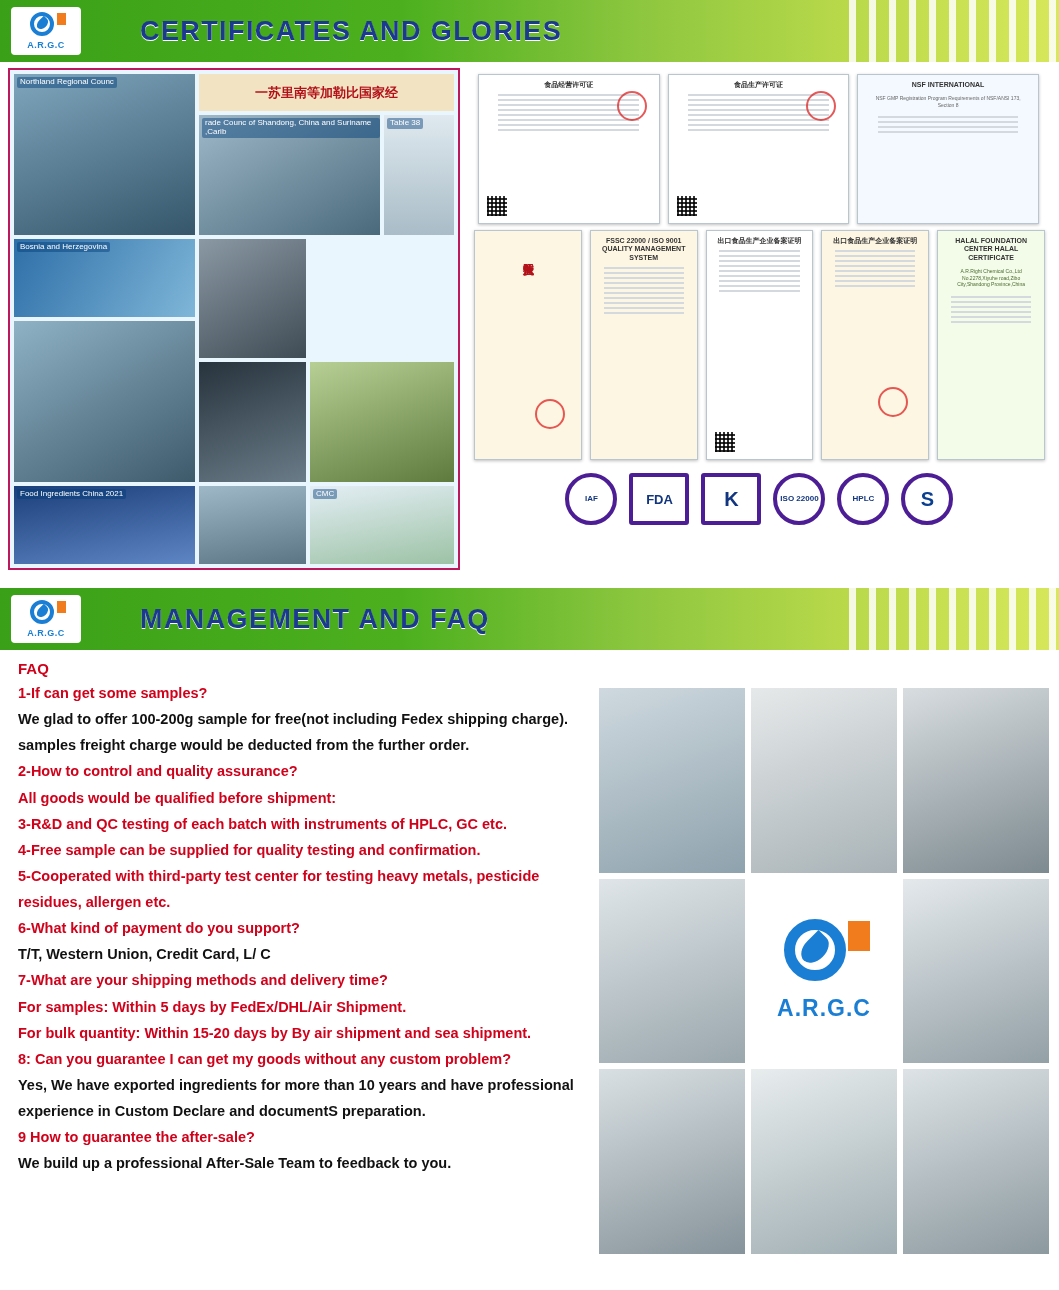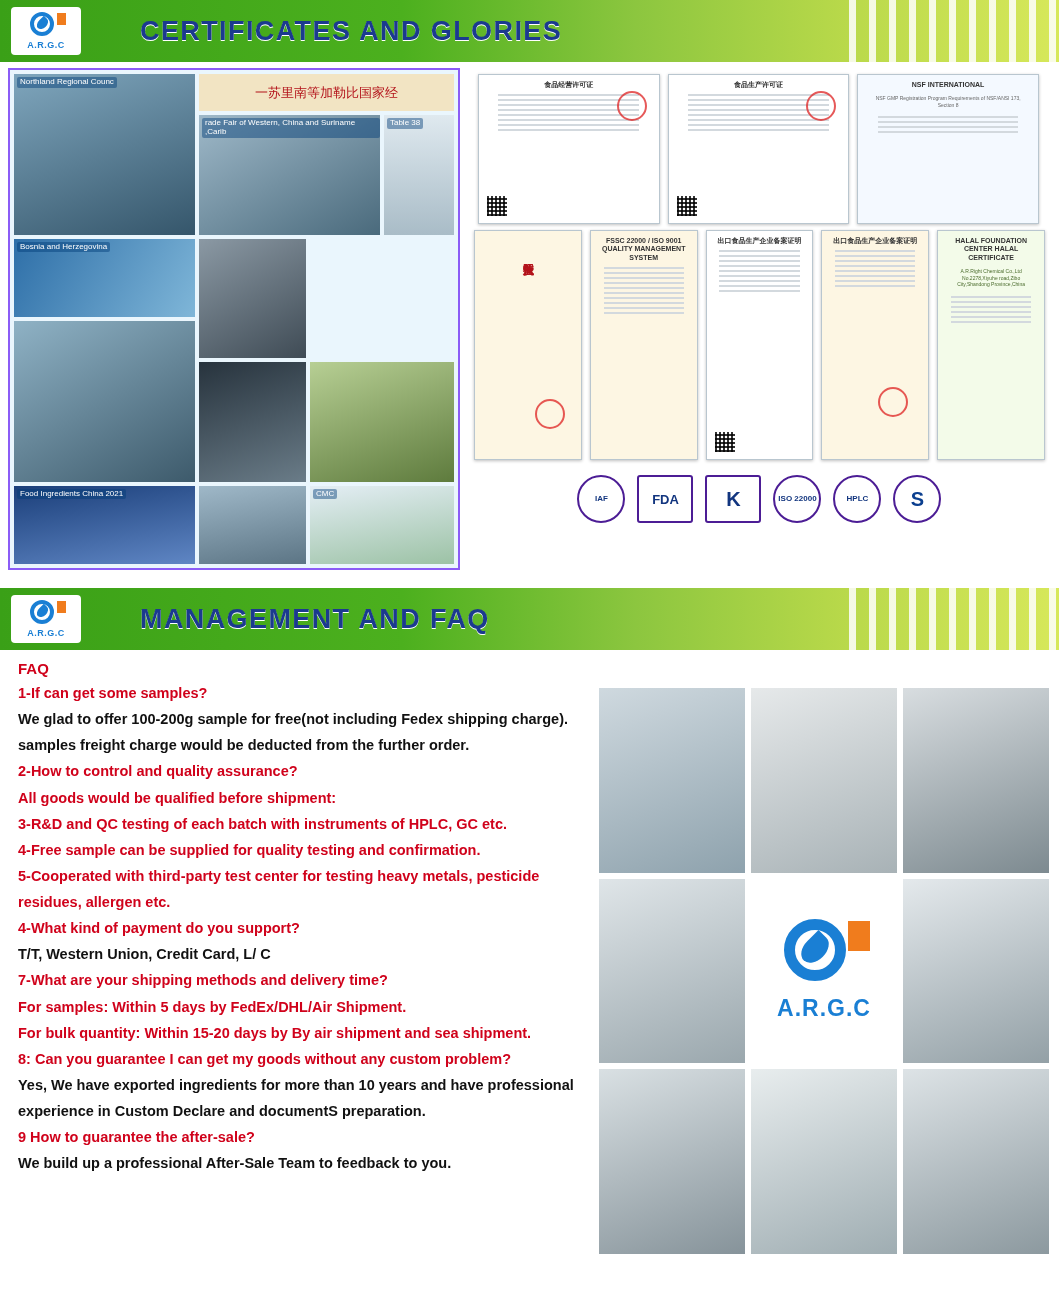--- a/index.html
+++ b/index.html
@@ -65,7 +65,7 @@
     display:flex;gap:8px;padding:6px 8px 8px 8px;background:#ffffff;height:516px;box-sizing:border-box;
   }
   .photo-panel{
-    width:515px;border:2px solid #8b5cf6;background:#eaf6fd;padding:4px;box-sizing:border-box;
+    width:515px;border:2px solid #be185d;background:#eaf6fd;padding:4px;box-sizing:border-box;
     display:grid;grid-template-columns:repeat(12,1fr);grid-template-rows:repeat(12,1fr);gap:4px;
   }
   .ph{background:#cfe3ef;overflow:hidden;position:relative;}

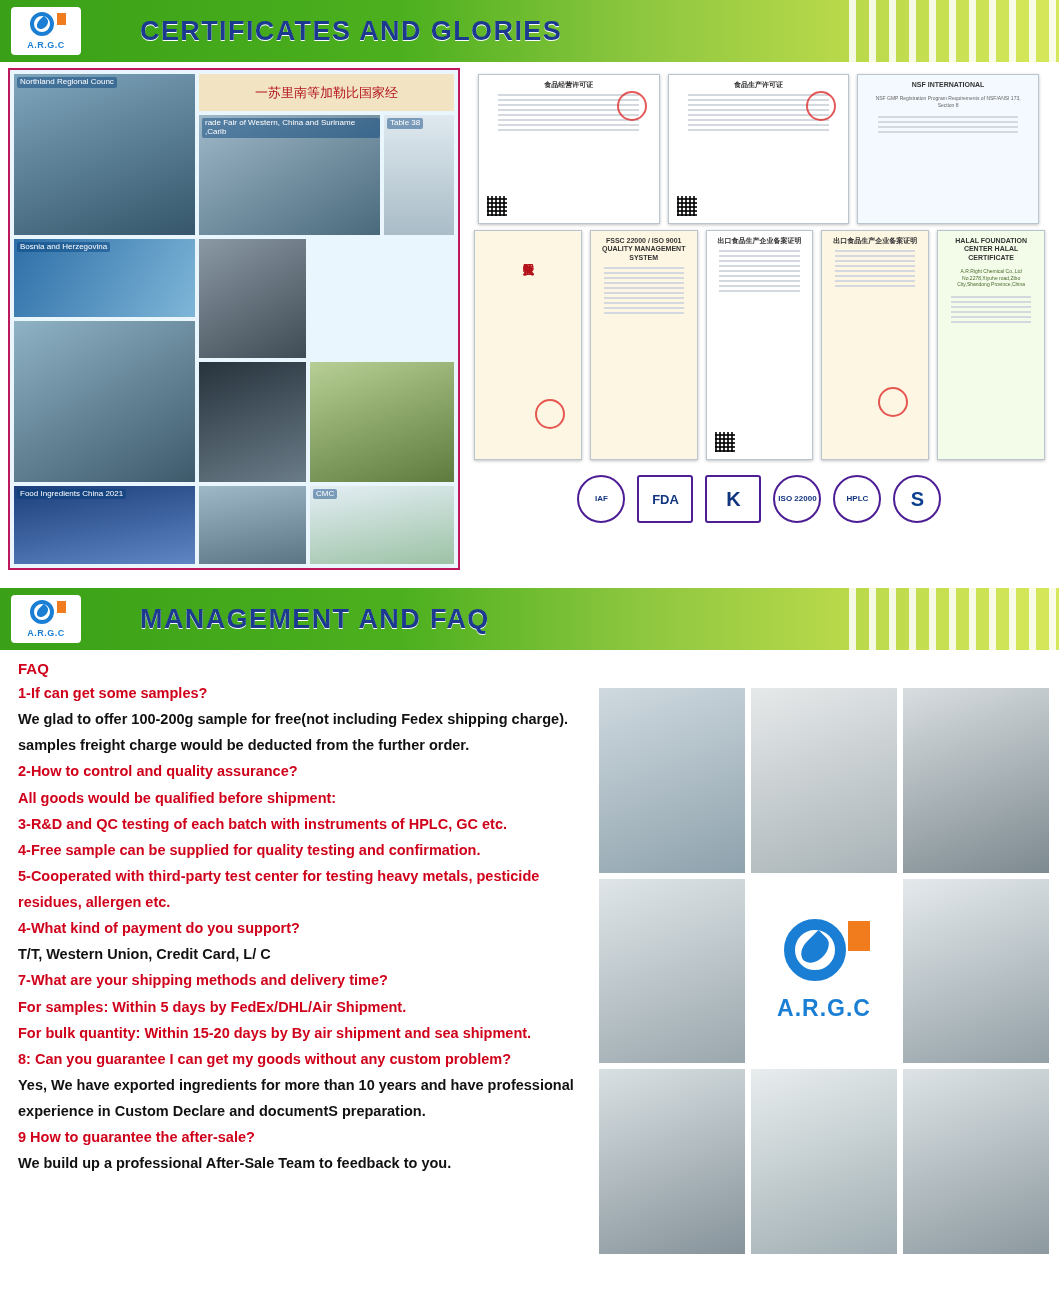--- a/index.html
+++ b/index.html
@@ -73,7 +73,7 @@
     position:absolute;left:3px;top:3px;font-size:8px;color:#ffffff;background:rgba(0,60,120,.45);
     padding:1px 3px;border-radius:2px;line-height:1.1;max-width:95%;
   }
-  .ph.cn{font-size:13px;color:#d6262a;font-weight:normal;display:flex;align-items:center;justify-content:center;text-align:left;padding:2px;}
+  .ph.cn{font-size:13px;color:#d6262a;font-weight:bold;display:flex;align-items:center;justify-content:center;text-align:left;padding:2px;}
 
   .cert-panel{
     flex:1 1 auto;display:flex;flex-direction:column;gap:6px;

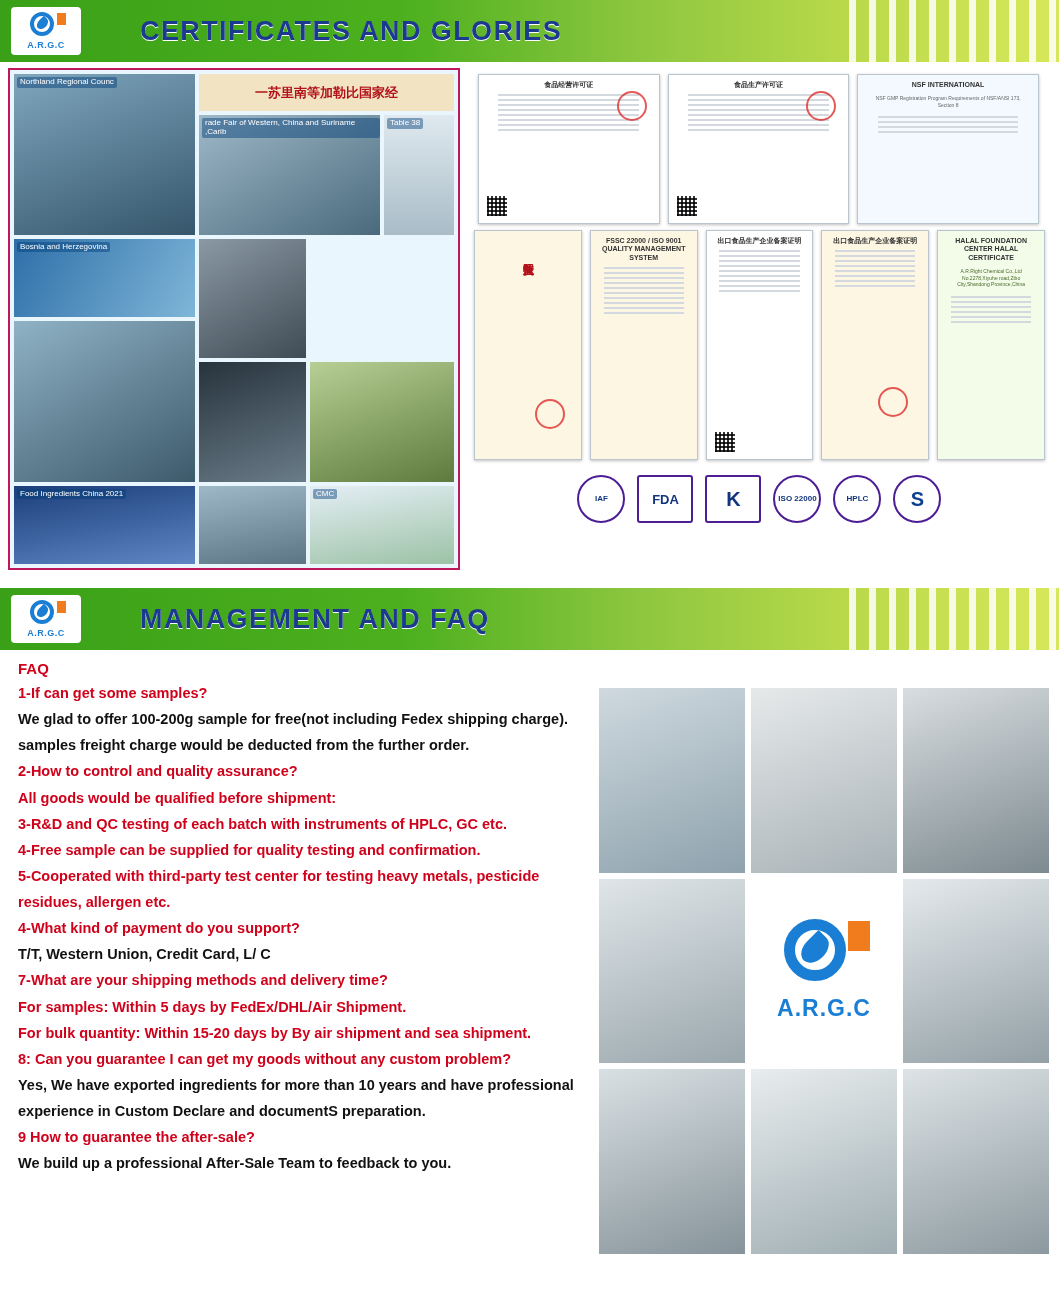--- a/index.html
+++ b/index.html
@@ -177,7 +177,7 @@
       </div>
       <div class="ph cn" style="grid-column:6/13;grid-row:1/2;background:#f2e4c3;color:#b3121a;">一苏里南等加勒比国家经</div>
       <div class="ph" style="grid-column:6/11;grid-row:2/5;background:linear-gradient(150deg,#9fb9c9,#4a6a7c);">
-        <span class="lbl">rade Fair of Western, China and Suriname ,Carib</span>
+        <span class="lbl">rade Counc of Shandong, China and Suriname ,Carib</span>
       </div>
       <div class="ph" style="grid-column:11/13;grid-row:2/5;background:linear-gradient(180deg,#dfe9ef,#a9bcc7);">
         <span class="lbl">Table 38</span>

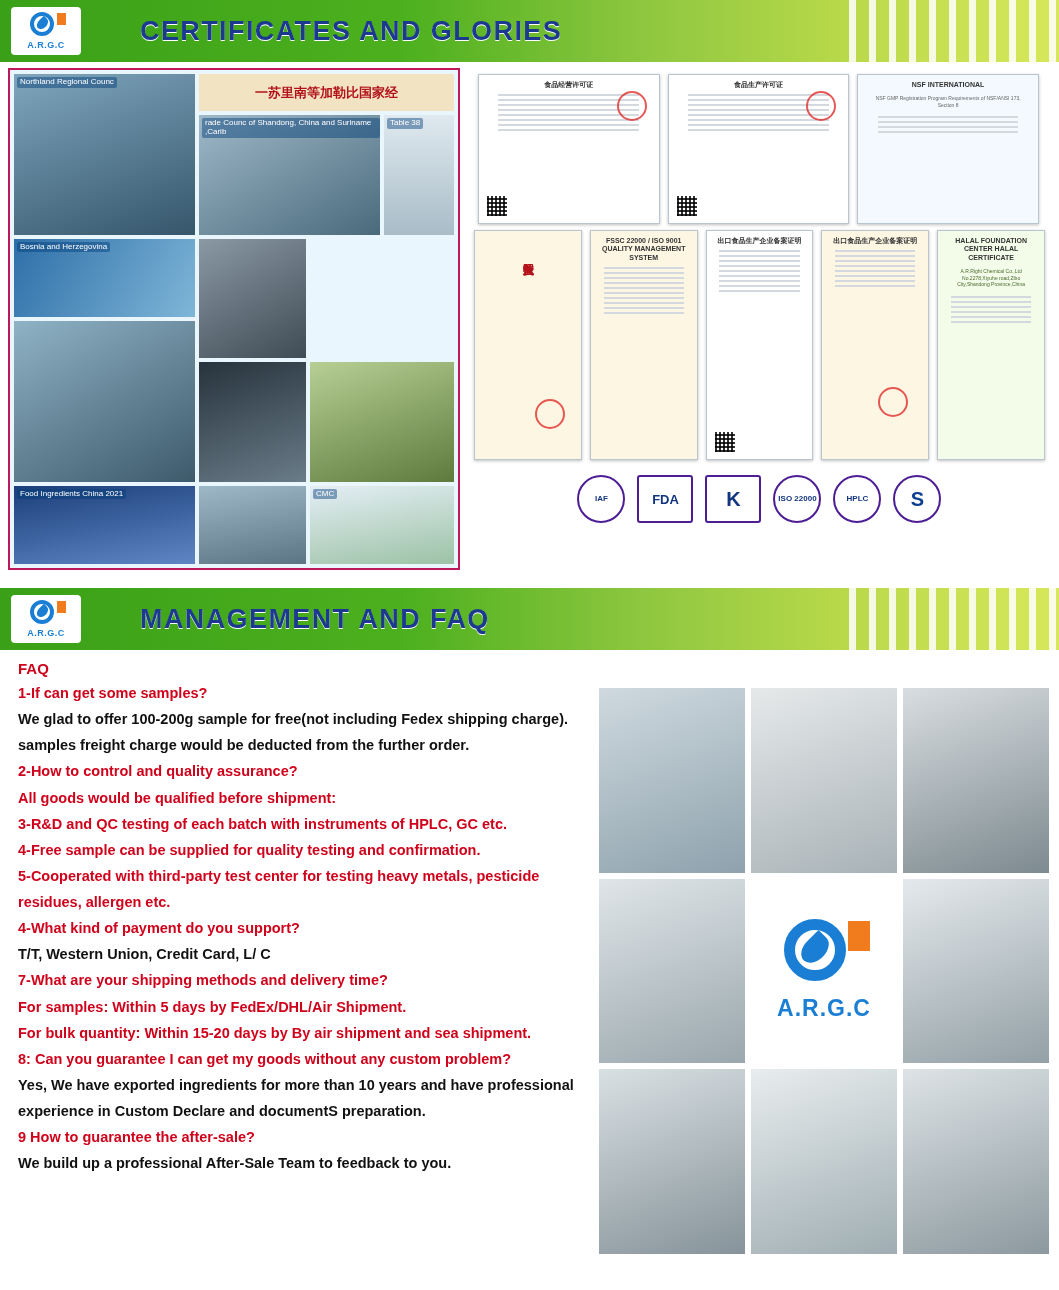--- a/index.html
+++ b/index.html
@@ -107,7 +107,7 @@
   }
   .mini-logo{
     height:44px;min-width:40px;display:flex;align-items:center;justify-content:center;
-    font-size:13px;font-weight:bold;color:#12357f;border:2px solid #4c1d95;border-radius:3px;
+    font-size:13px;font-weight:bold;color:#12357f;border:4px solid #4c1d95;border-radius:3px;
     padding:0 6px;background:#ffffff;
   }
   .mini-logo.circle{border-radius:50%;width:44px;min-width:44px;padding:0;font-size:8px;text-align:center;line-height:1.05;}

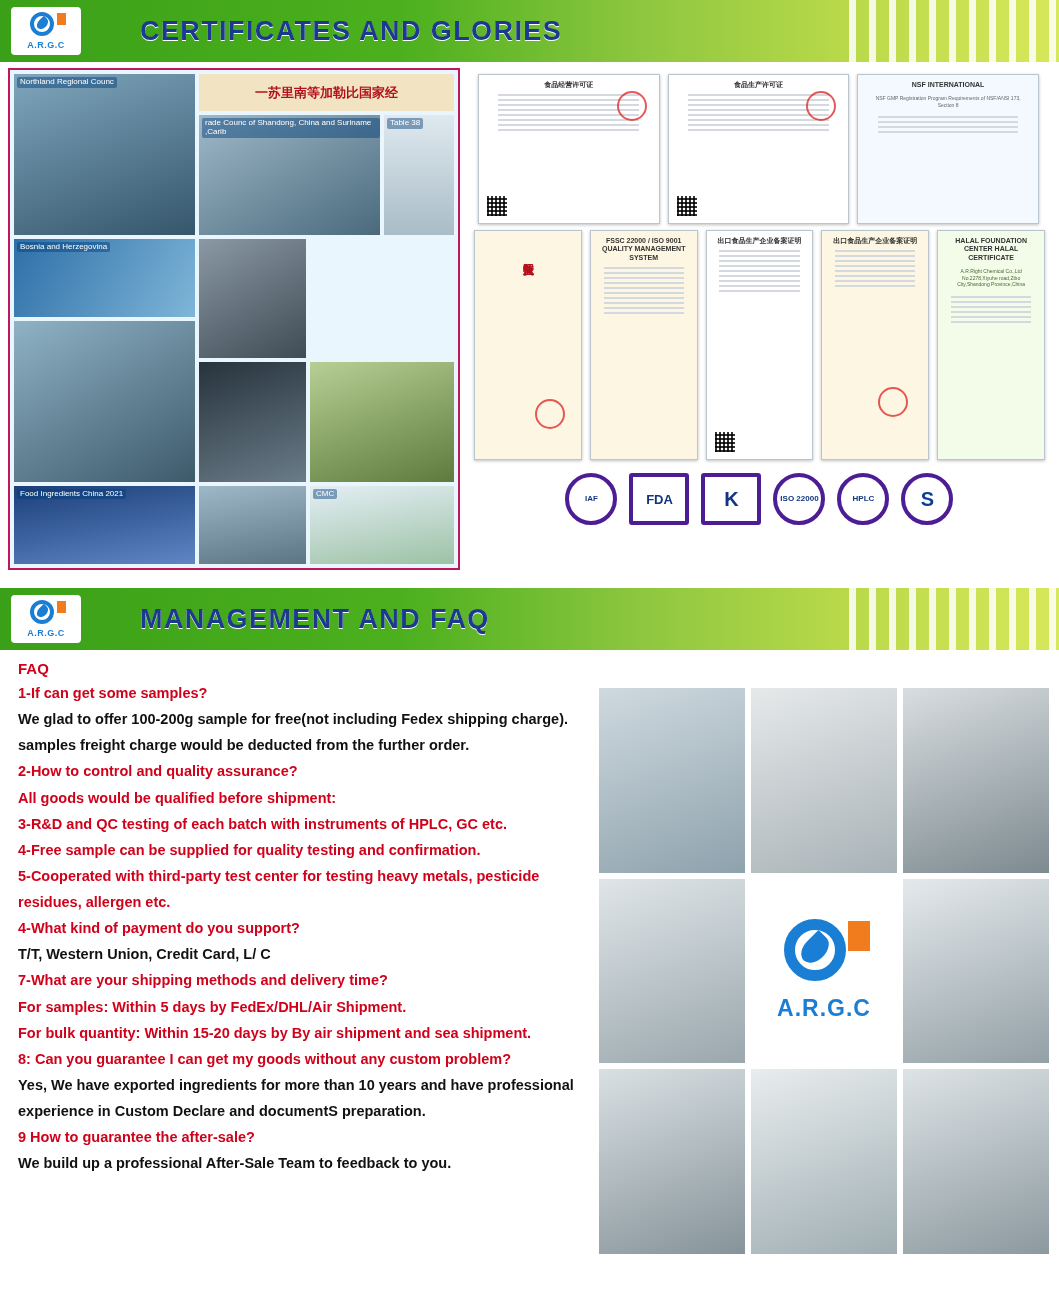--- a/index.html
+++ b/index.html
@@ -348,7 +348,7 @@
       <p class="q">4-Free sample can be supplied for quality testing and confirmation.</p>
       <p class="q">5-Cooperated with third-party test center for testing heavy metals, pesticide</p>
       <p class="q">residues, allergen etc.</p>
-      <p class="q">4-What kind of payment do you support?</p>
+      <p class="q">6-What kind of payment do you support?</p>
       <p class="a">T/T, Western Union, Credit Card, L/ C</p>
       <p class="q">7-What are your shipping methods and delivery time?</p>
       <p class="q">For samples: Within 5 days by FedEx/DHL/Air Shipment.</p>

